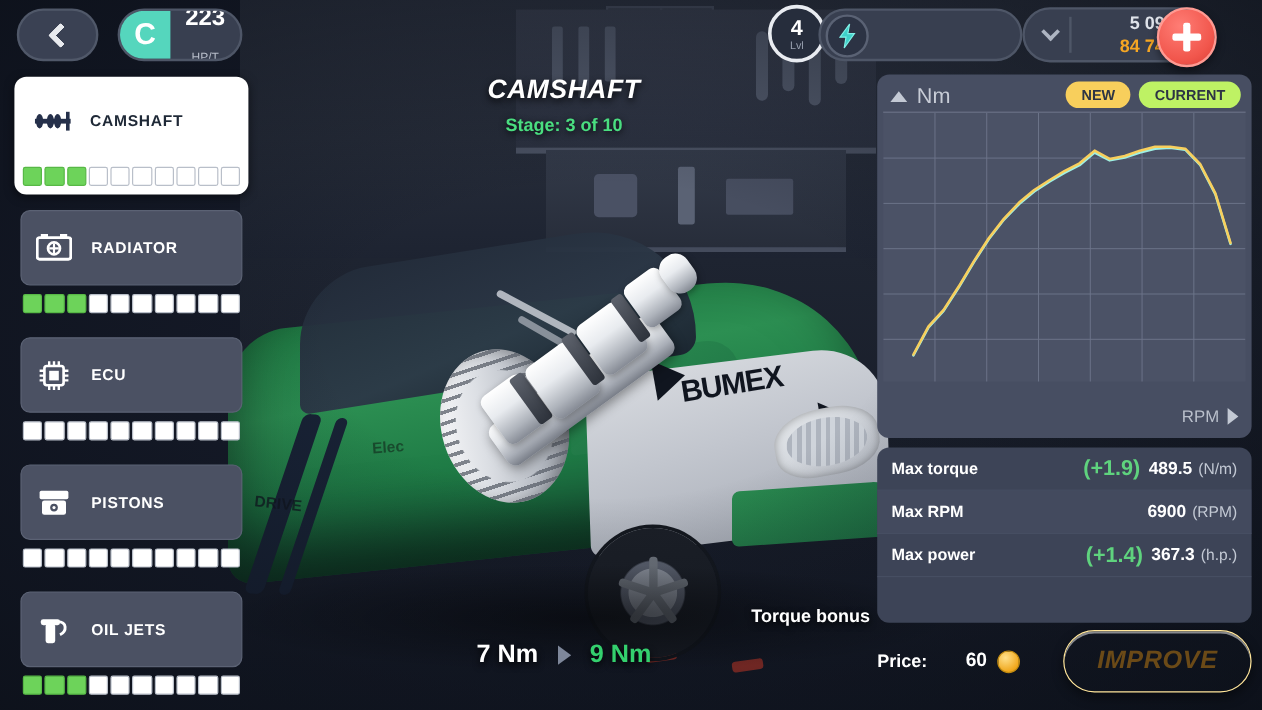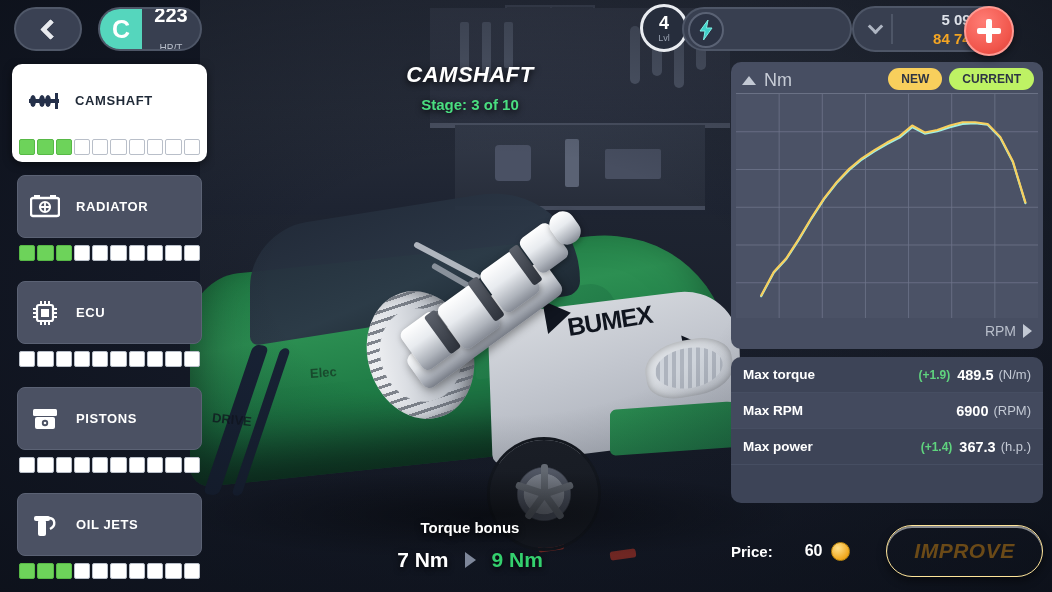--- a/index.html
+++ b/index.html
@@ -287,7 +287,7 @@
   .badge-cur { background:#bef264; color:#2d3444; }
   .plot { position:relative; height:225px; background:#4b5266; border-top:1px solid #6a7185; overflow:hidden; }
   .plot svg { position:absolute; inset:0; }
-  .chart-foot { height:26px; display:flex; align-items:center; justify-content:flex-end; padding:0 6px; gap:7px; }
+  .chart-foot { height:26px; display:flex; align-items:center; justify-content:flex-end; padding:0 6px; gap:7px;margin-top:16px; }
   .rpm-lbl { color:#b9bfcb; font-size:14px; }
   .tri-right { width:0;height:0;border-top:7px solid transparent;border-bottom:7px solid transparent;border-left:9px solid #c3c9d4;}
 

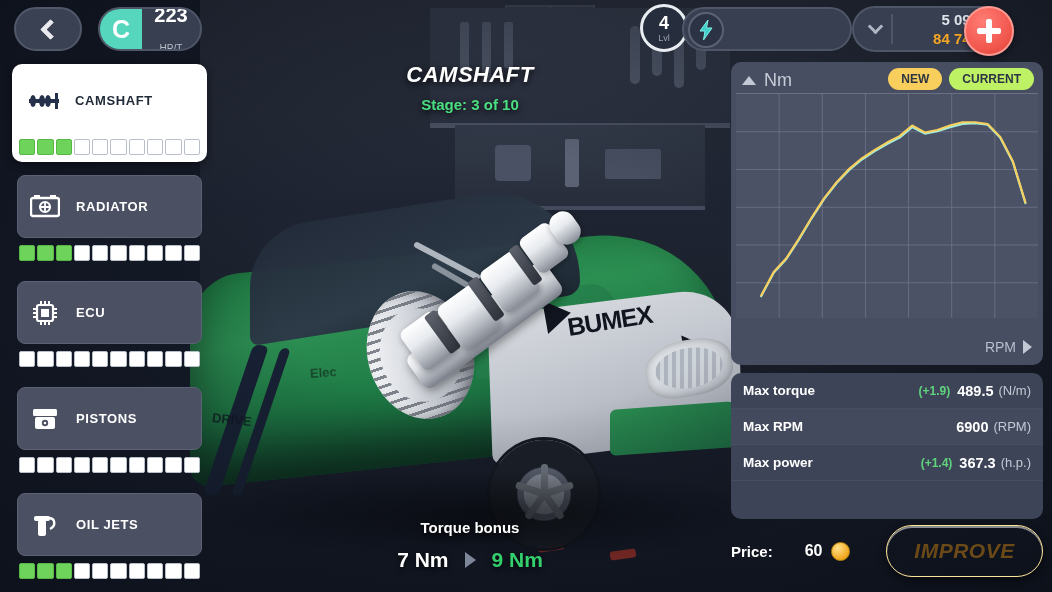--- a/index.html
+++ b/index.html
@@ -296,7 +296,7 @@
   .stat-row:last-child{ border-bottom:none; }
   .stat-row.alt { background:#434a5e; }
   .stat-name { color:#ffffff; font-size:13.5px; font-weight:bold; flex:1; }
-  .stat-delta { color:#5fd37e; font-size:12px; font-weight:bold; margin-right:7px; }
+  .stat-delta { color:#5fd37e; font-size:18px; font-weight:bold; margin-right:7px; }
   .stat-val { color:#ffffff; font-size:14.5px; font-weight:bold; margin-right:5px; }
   .stat-unit { color:#c3c9d4; font-size:13px; }
   .stats-pad { height:38px; }

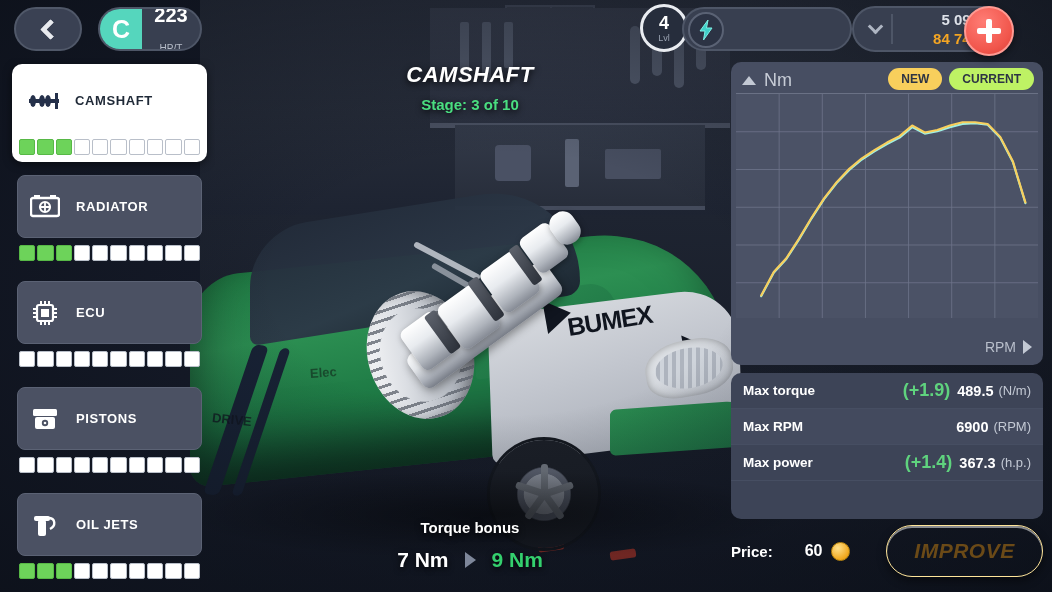--- a/index.html
+++ b/index.html
@@ -268,7 +268,7 @@
   .part-stage { color:#4ade80; font-size:15px; font-weight:bold; margin-top:8px;
     text-shadow:0 2px 6px rgba(0,0,0,.85); }
 
-  .bonus-wrap { position:absolute; left:215px; bottom:20px; width:510px; text-align:center; z-index:15; }
+  .bonus-wrap { position:absolute; left:215px; bottom:34px; width:510px; text-align:right; z-index:15; }
   .bonus-label { color:#ffffff; font-size:15px; font-weight:bold; text-shadow:0 2px 6px rgba(0,0,0,.9); }
   .bonus-row { margin-top:12px; display:flex; align-items:center; justify-content:center; gap:16px; }
   .bonus-from { color:#ffffff; font-size:21px; font-weight:bold; text-shadow:0 2px 6px rgba(0,0,0,.9);}

